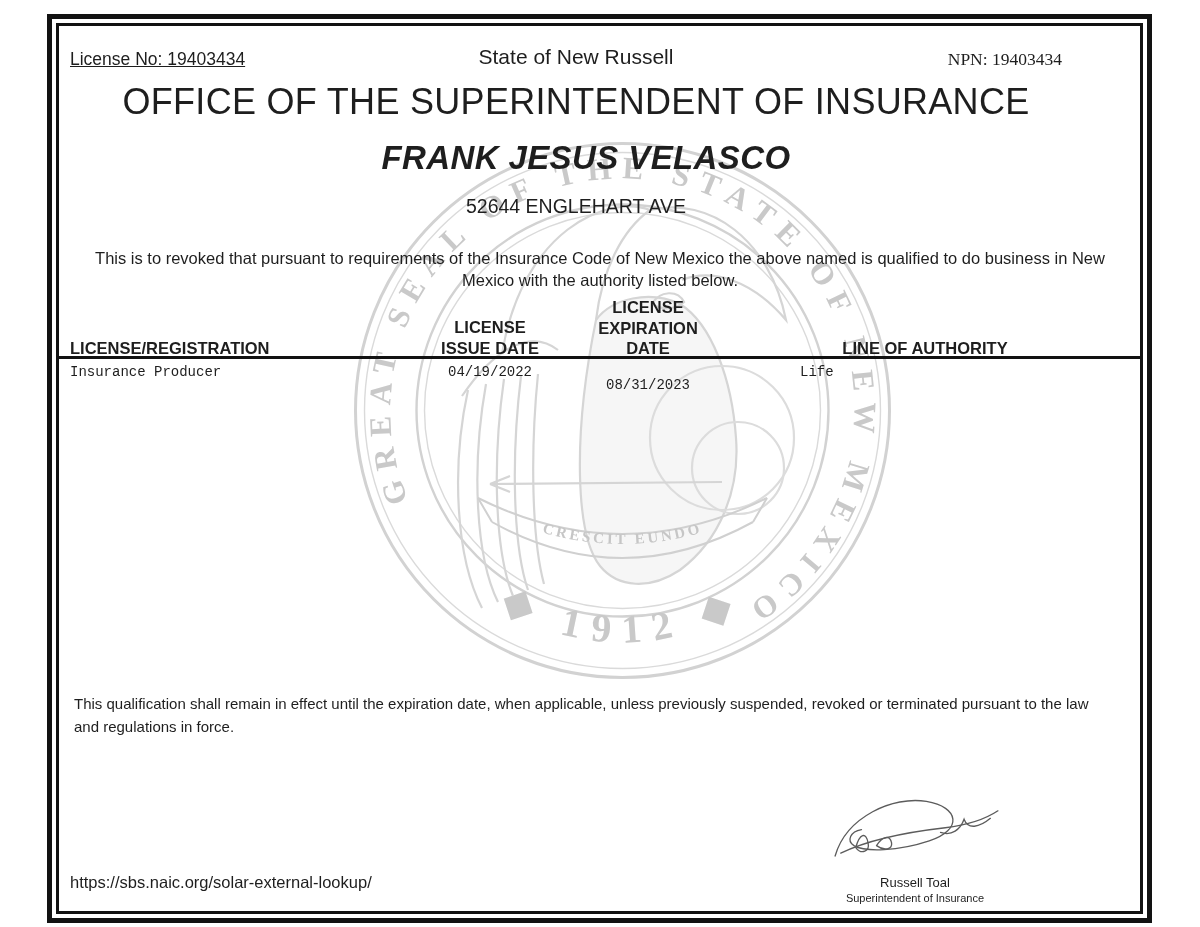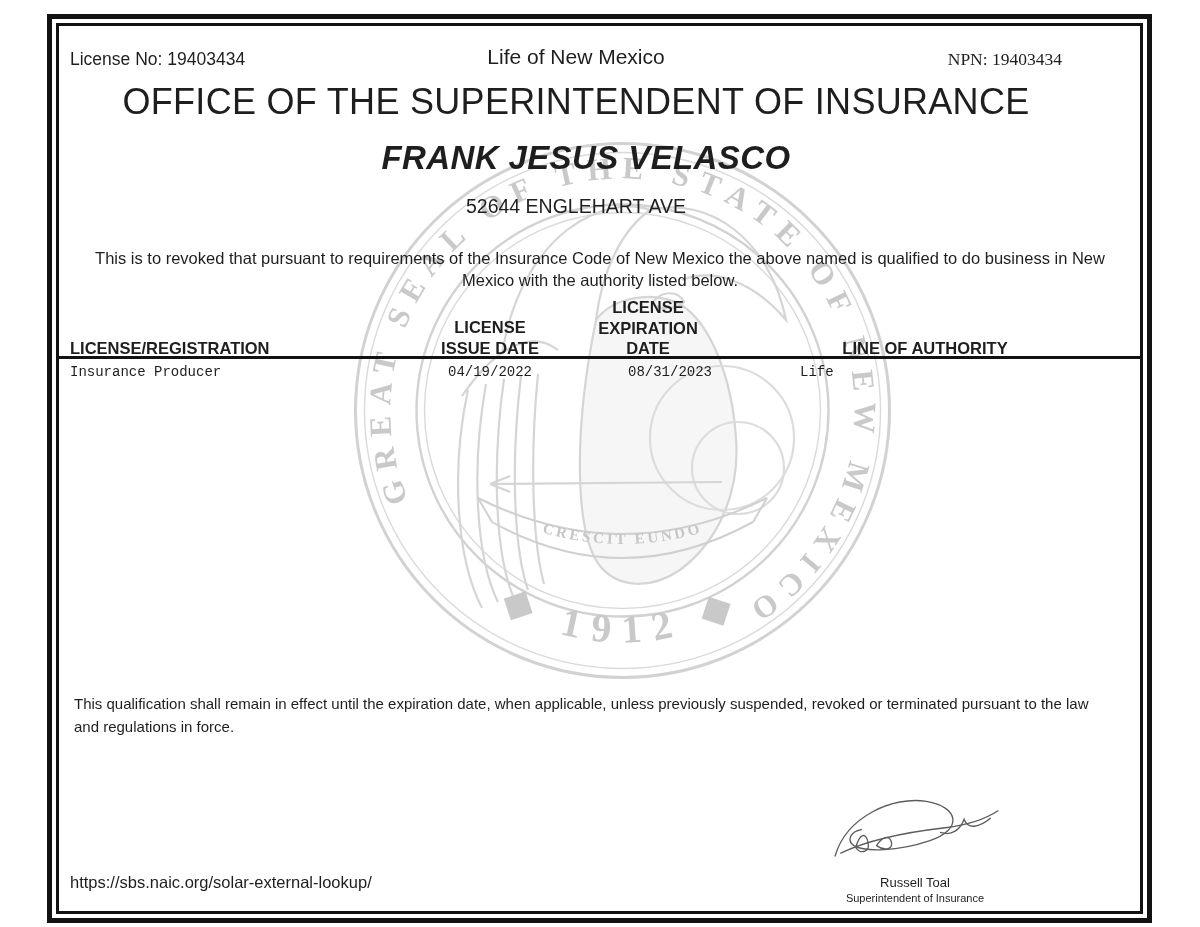--- a/index.html
+++ b/index.html
@@ -21,7 +21,7 @@
   }
   .abs{position:absolute;}
   .ctr{left:0;right:48px;text-align:center;}
-  .lic-no{left:70px;top:49px;font-size:17.5px;}
+  .lic-no{left:70px;top:49px;font-size:17.5px;text-decoration:underline;}
   .state{top:45px;font-size:21px;}
   .npn{right:138px;top:49px;font-size:17.5px;font-family:Liberation Serif, serif;}
   .office-title{top:81px;font-size:36px;letter-spacing:0.3px;white-space:nowrap;}

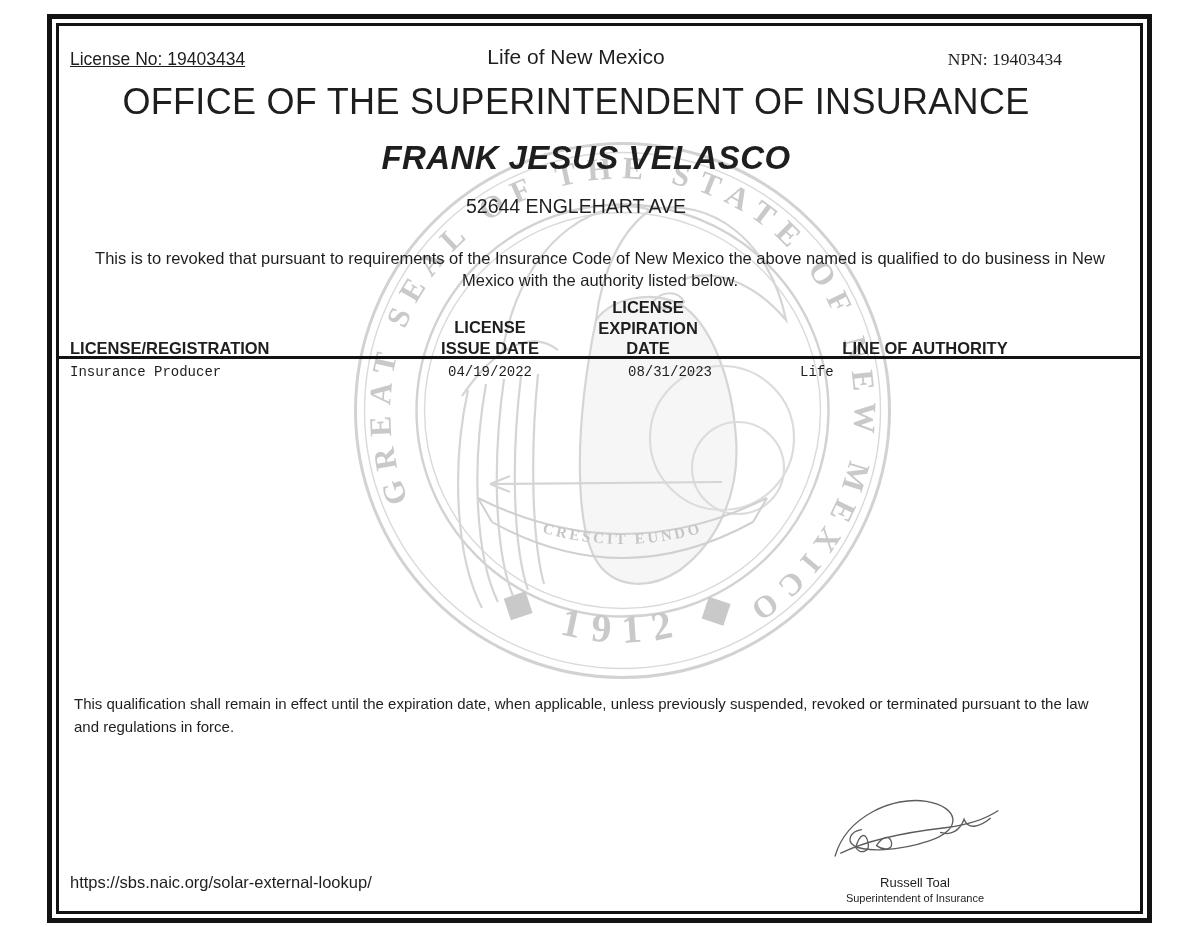--- a/index.html
+++ b/index.html
@@ -104,7 +104,7 @@
   </div>
 
   <div class="abs lic-no">License No: 19403434</div>
-  <div class="abs ctr state">Life of New Mexico</div>
+  <div class="abs ctr state">State of New Russell</div>
   <div class="abs npn">NPN: 19403434</div>
   <div class="abs ctr office-title">OFFICE OF THE SUPERINTENDENT OF INSURANCE</div>
 

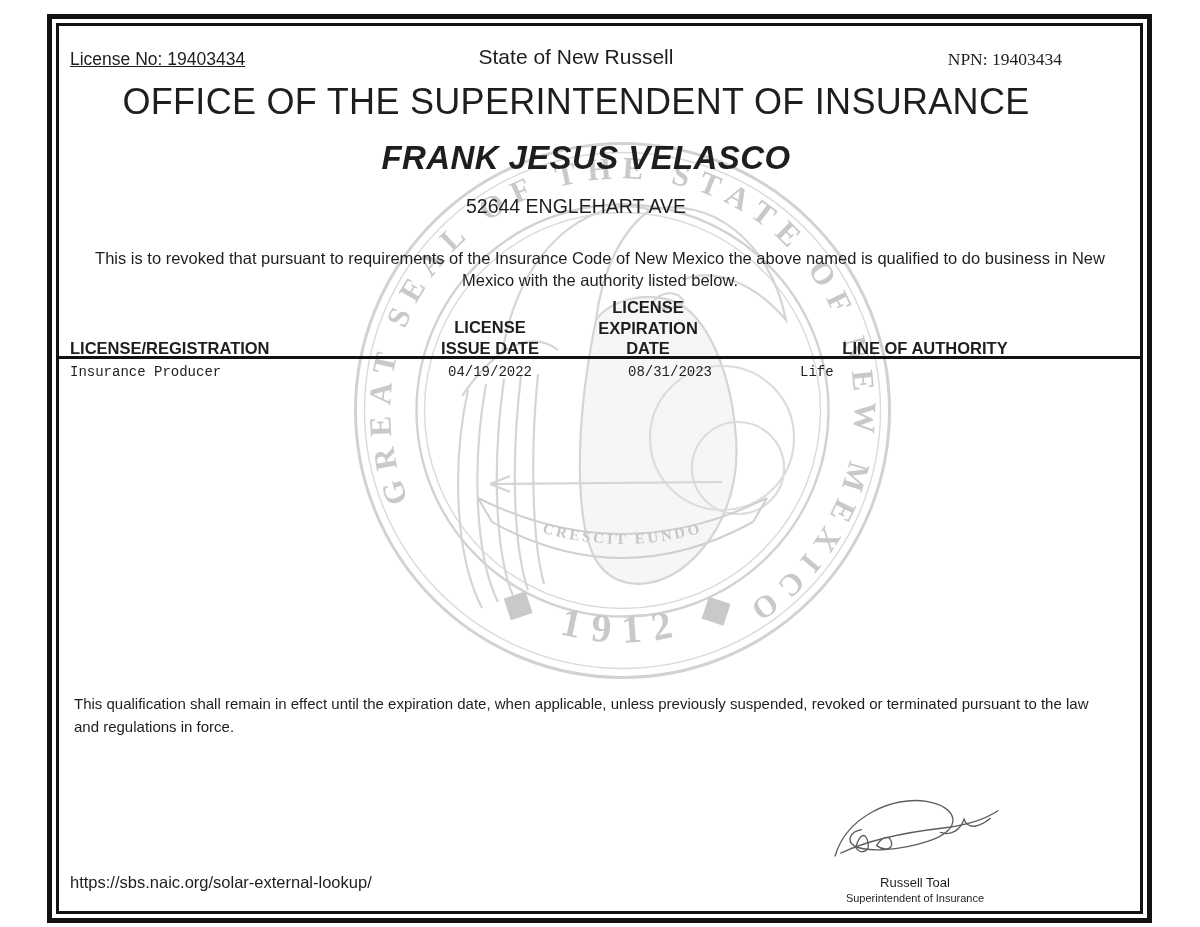--- a/index.html
+++ b/index.html
@@ -38,7 +38,7 @@
   .td{font-size:14px;line-height:20px;top:362px;font-family:Liberation Mono, monospace;}
   .cell1{left:70px;}
   .cell2{left:400px;width:180px;text-align:center;}
-  .cell3{left:580px;width:180px;text-align:center;}
+  .cell3{left:558px;width:180px;text-align:center;margin-top:13px;}
   .cell4{left:800px;width:250px;text-align:left;}
   .qualification{left:74px;top:693px;width:1042px;font-size:15px;line-height:22.5px;}
   .validate{left:70px;top:871px;font-size:16.5px;line-height:22px;}

